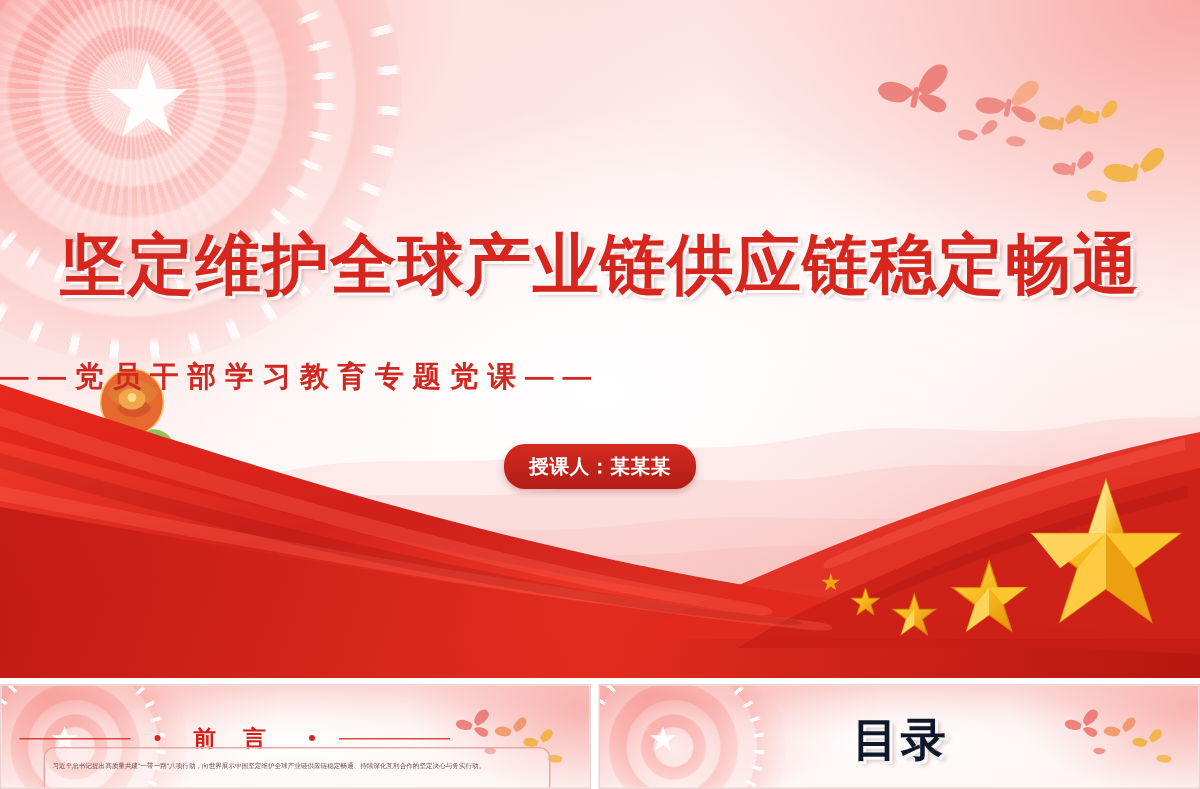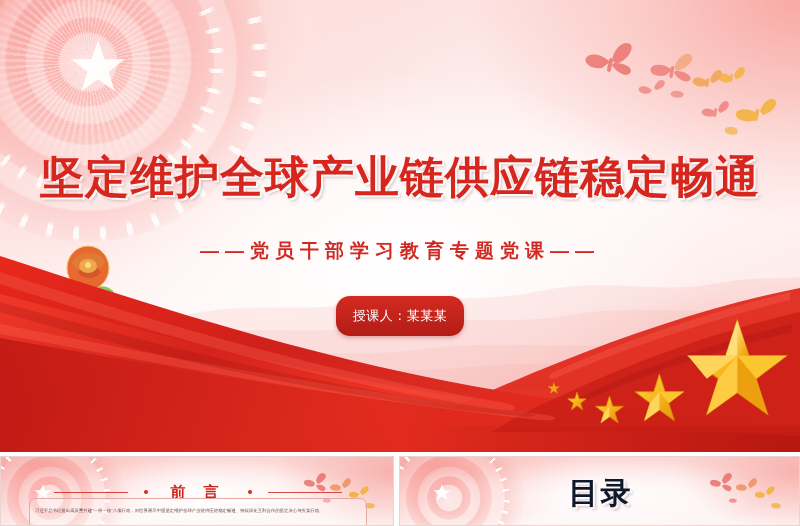--- a/index.html
+++ b/index.html
@@ -90,7 +90,7 @@
     white-space:nowrap;
   }
   .subtitle{
-    position:absolute;left:0;top:238px;width:800px;text-align:center;
+    position:absolute;left:0;top:238px;width:800px;text-align:left;
     font-size:19px;font-weight:bold;letter-spacing:6px;color:#cf2a22;
     white-space:nowrap;
   }

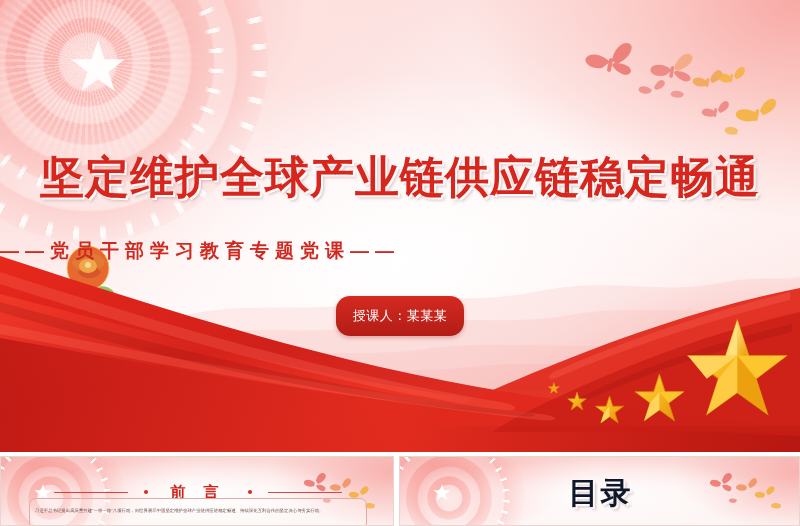--- a/index.html
+++ b/index.html
@@ -100,9 +100,9 @@
   }
   .badge{
     display:inline-flex;align-items:center;justify-content:center;
-    height:40px;padding:0 17px;border-radius:14px;
+    height:30px;padding:0 17px;border-radius:14px;
     background:linear-gradient(180deg,#d42a20 0%,#b21d16 100%);
-    color:#ffffff;font-size:13px;font-weight:normal;letter-spacing:.5px;
+    color:#ffffff;font-size:13px;font-weight:bold;letter-spacing:.5px;
     box-shadow:0 2px 4px rgba(160,60,55,.35);
     white-space:nowrap;
   }

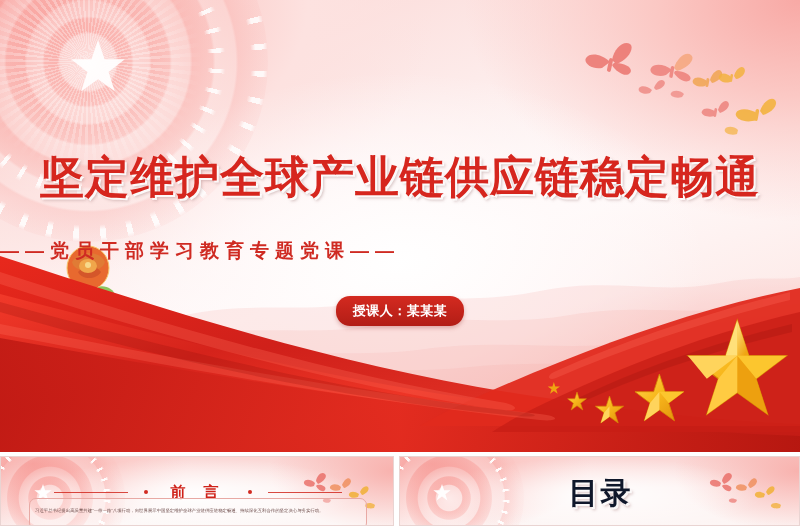--- a/index.html
+++ b/index.html
@@ -149,8 +149,8 @@
 
   
   .preface-head{
-    position:absolute;left:0;top:24px;width:394px;height:22px;
-    display:flex;align-items:center;justify-content:center;gap:11px;
+    position:absolute;left:12px;top:24px;width:394px;height:22px;
+    display:flex;align-items:center;gap:11px;
   }
   .pf-line{height:1px;width:74px;background:#d12a21;opacity:.85;}
   .pf-dot{width:4px;height:4px;border-radius:50%;background:#d12a21;margin:0 5px;}

